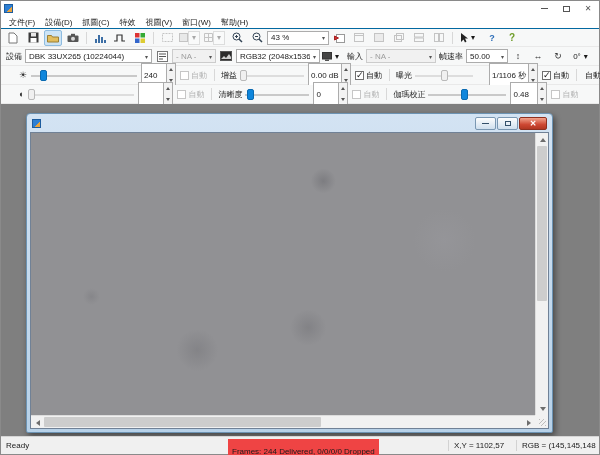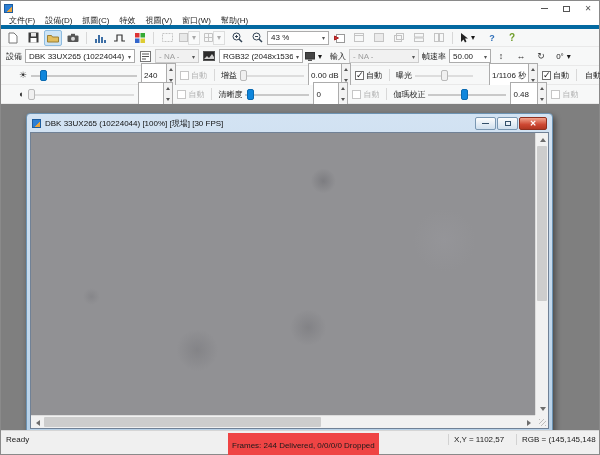--- a/index.html
+++ b/index.html
@@ -18,7 +18,7 @@
   .wc-close-glyph { font-size:8px; color:#555; line-height:1; }
 
   
-  .menubar { height:13px; display:flex; align-items:center; background:#fff; border-bottom:4px solid #0369a1; padding-left:3px; flex:0 0 auto; }
+  .menubar { height:13px; display:flex; align-items:center; background:#fff; border-bottom:1px solid #0369a1; padding-left:3px; flex:0 0 auto; }
   .menu-item { padding:0 5px; font-size:8px; white-space:nowrap; }
 
   

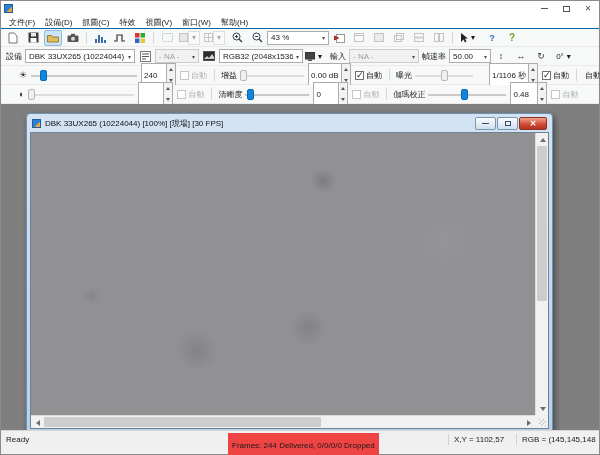--- a/index.html
+++ b/index.html
@@ -265,7 +265,7 @@
 
   <div class="tb-row tb2">
     <span class="lbl">設備</span>
-    <span class="combo" style="width:110px;">
+    <span class="combo" style="width:127px;">
       <span class="ctext">DBK 33UX265 (10224044)</span>
       <span class="caret">▾</span>
     </span>

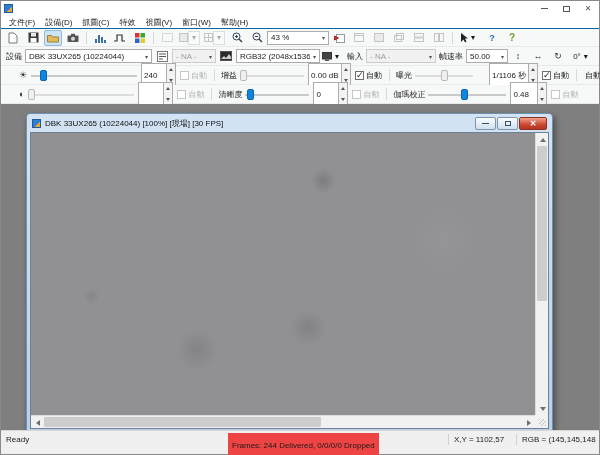--- a/index.html
+++ b/index.html
@@ -445,7 +445,6 @@
     <div class="child">
       <div class="child-titlebar">
         <span class="child-icon"></span>
-        <span class="child-title">DBK 33UX265 (10224044) [100%]  [現場]  [30 FPS]</span>
         <span class="child-btns">
           <span class="cbtn">
               <span class="cmin"></span>

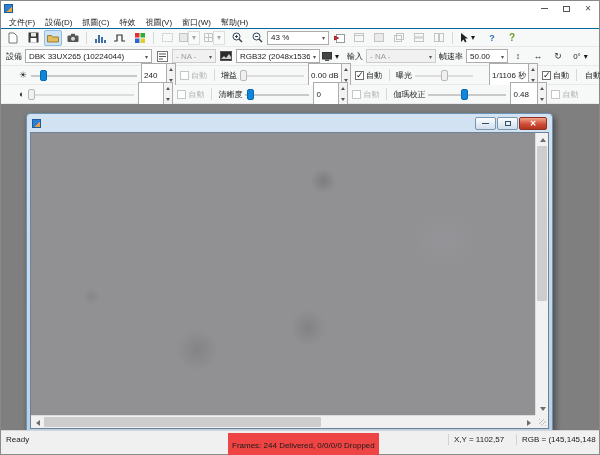--- a/index.html
+++ b/index.html
@@ -89,7 +89,7 @@
      background:repeating-linear-gradient(135deg,#bdbdbd 0 1px,transparent 1px 3px); }
 
   
-  .status { height:24px; flex:0 0 auto; background:#f0f0f0; border-top:1px solid #d5d5d5; position:relative; font-size:8px; }
+  .status { height:18px; flex:0 0 auto; background:#f0f0f0; border-top:1px solid #d5d5d5; position:relative; font-size:8px; }
   .st { position:absolute; top:4px; white-space:nowrap; }
   .st-ready { left:5px; }
   .st-frames { left:227px; background:#ef4444; padding:8px 4px; top:2px; }

